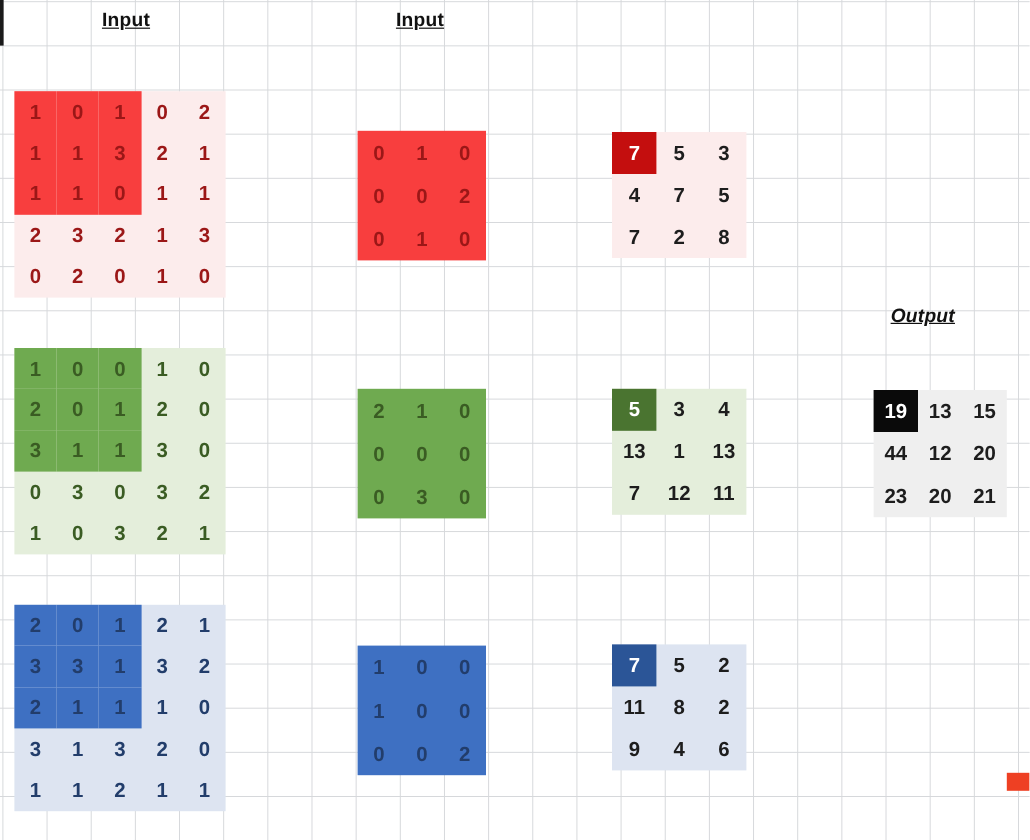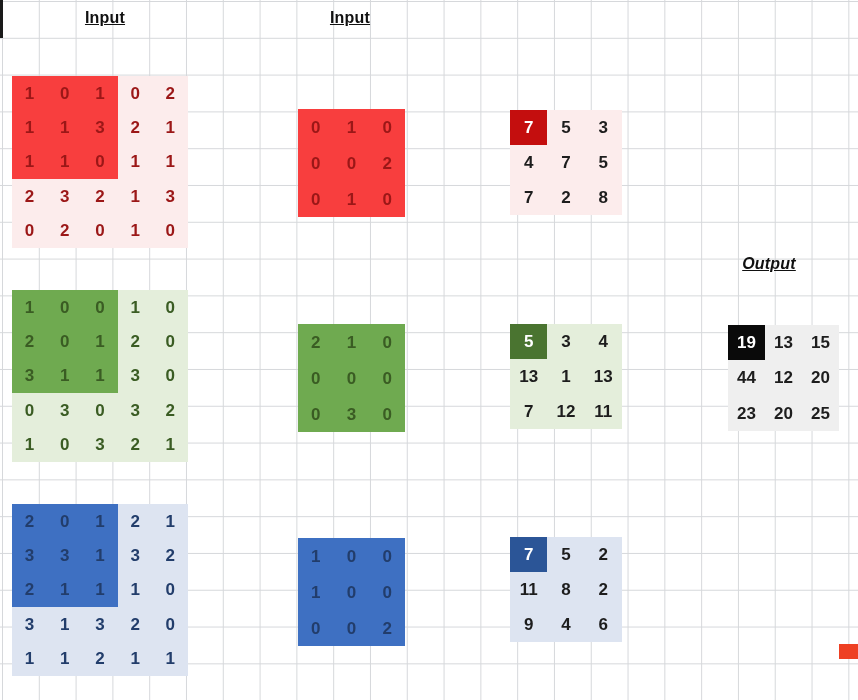--- a/index.html
+++ b/index.html
@@ -293,7 +293,7 @@
       <div class="cell">20</div>
       <div class="cell">23</div>
       <div class="cell">20</div>
-      <div class="cell">25</div>
+      <div class="cell">21</div>
     </div>
 
   <div class="corner"></div>

